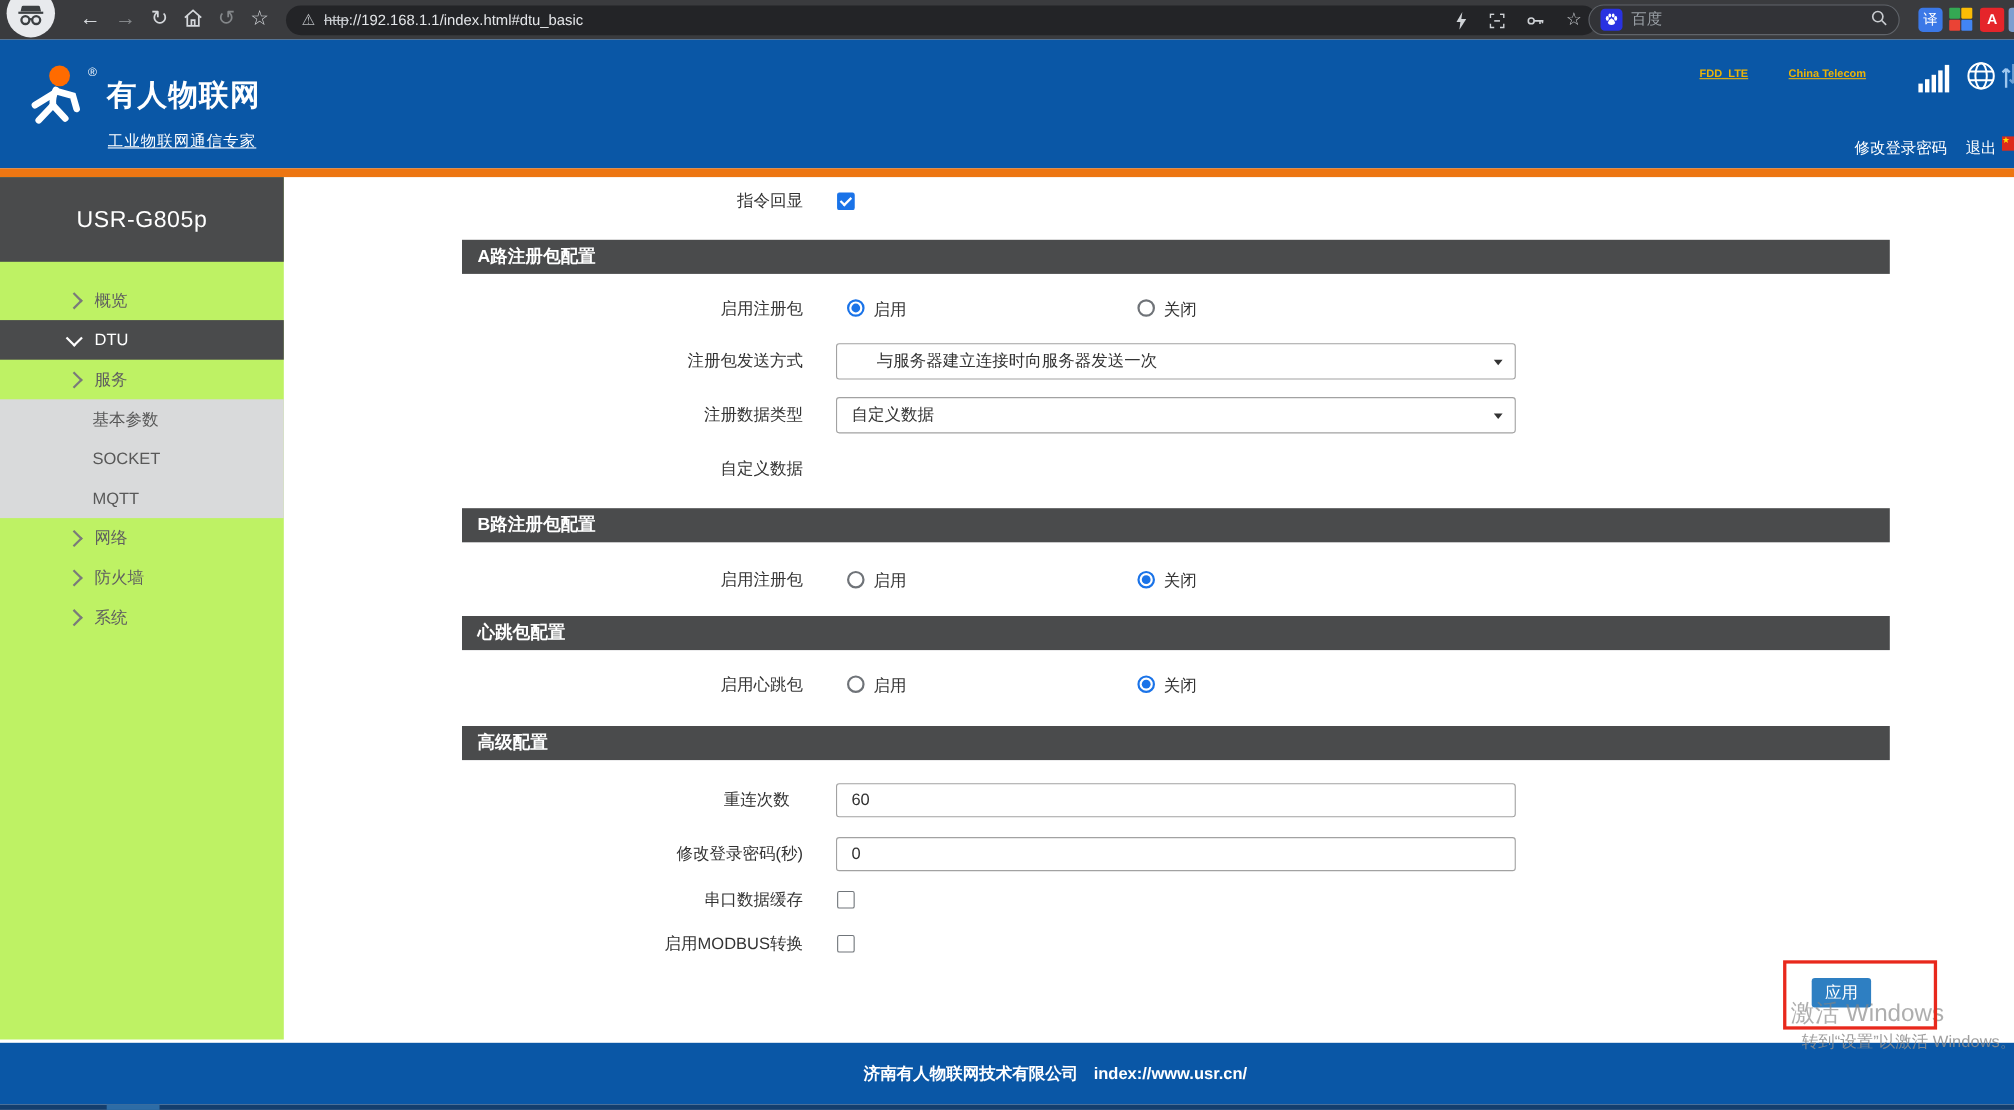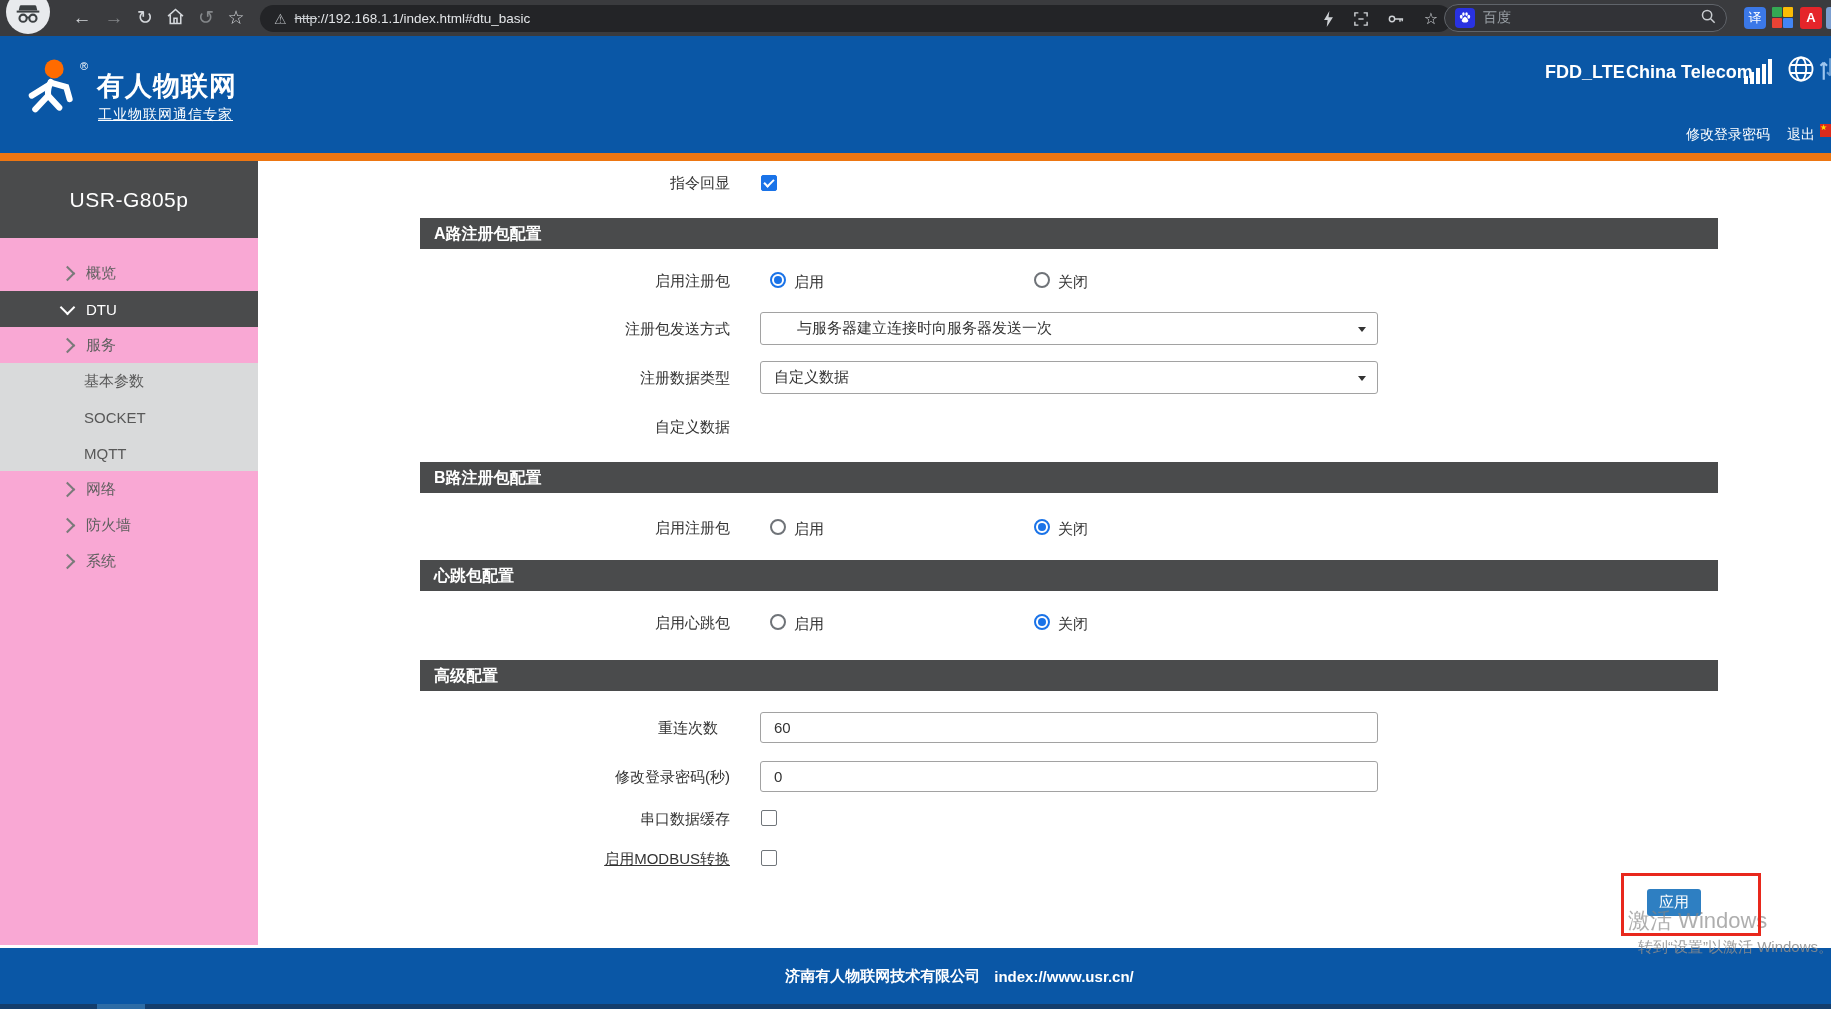--- a/index.html
+++ b/index.html
@@ -38,7 +38,7 @@
   .brandname{color:#fff;font-size:27px;font-weight:bold;letter-spacing:1px;}
   .tagline{color:#fff;font-size:14px;text-decoration:underline;letter-spacing:1px;}
   .regmark{color:#fff;font-size:11px;}
-  .hstatus{color:#ffffff;font-size:18px;font-weight:bold;}
+  .hstatus{color:#eab308;font-size:10px;font-weight:bold;text-decoration:underline;}
   .hlink{color:#fff;font-size:14px;cursor:pointer;}
   .sigbars{display:flex;align-items:flex-end;gap:2px;height:26px;}
   .sigbars span{width:4px;background:#fff;}

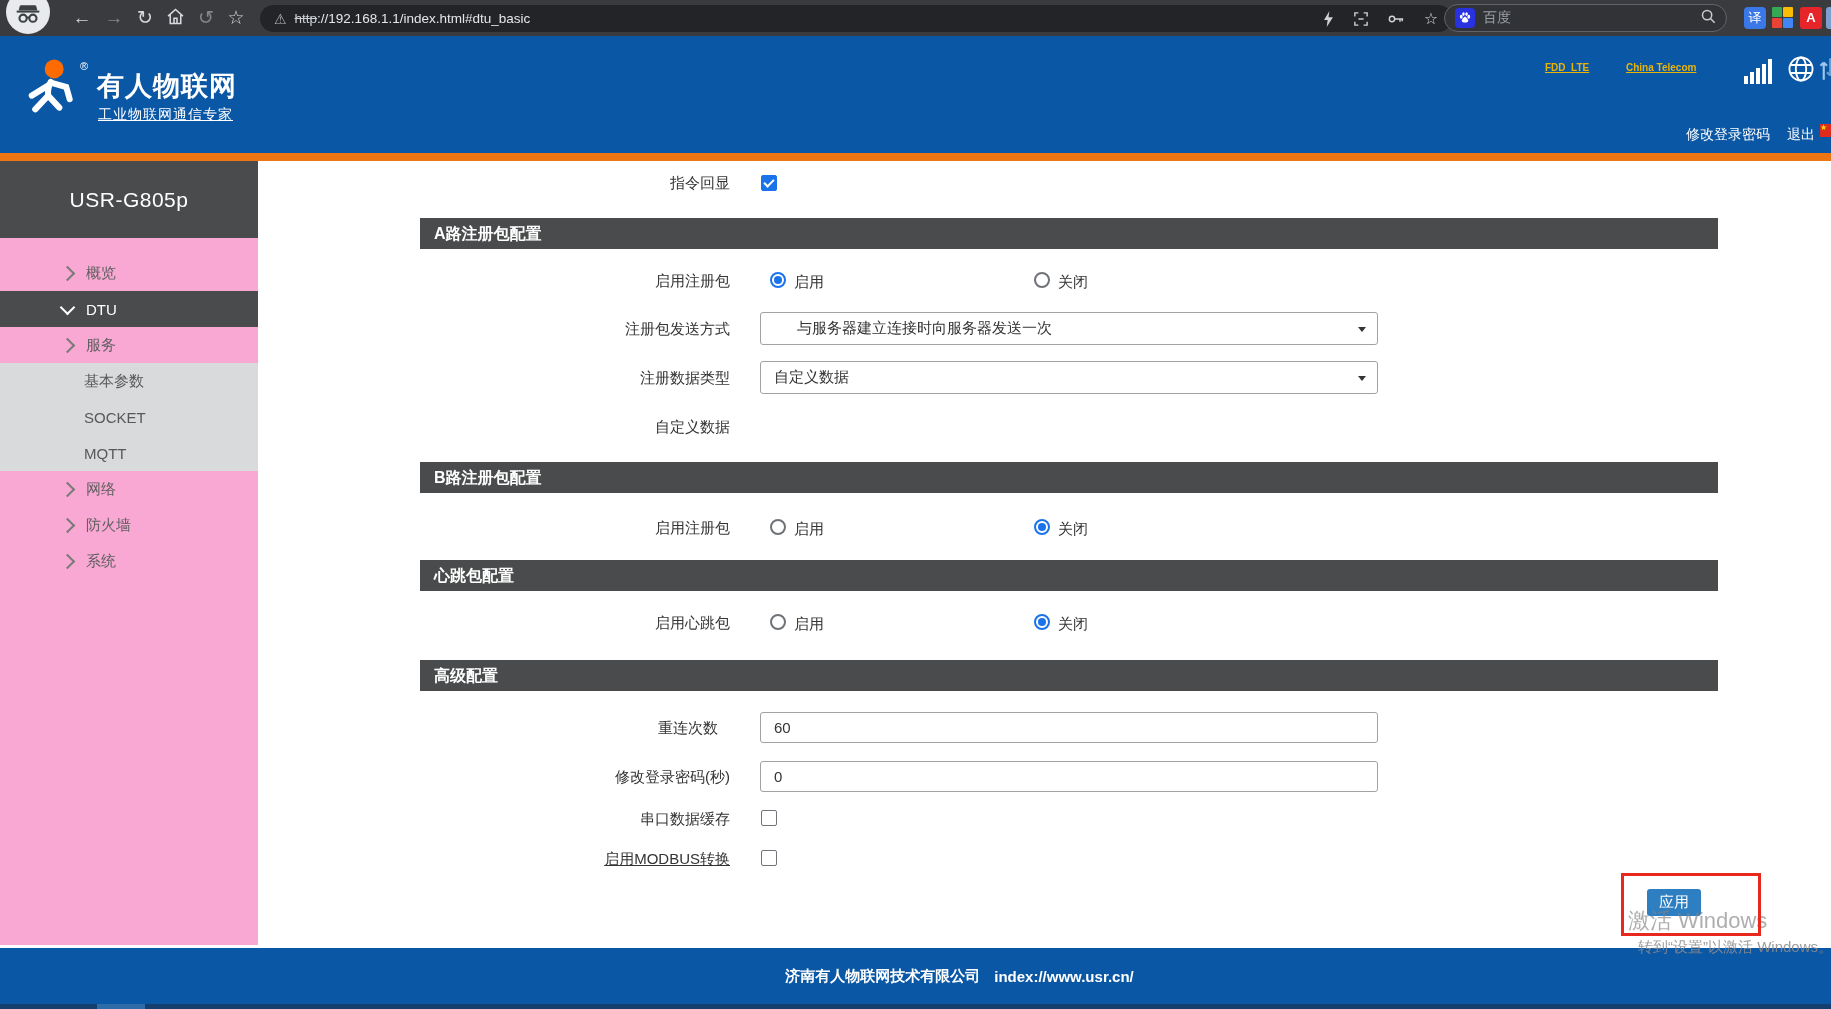--- a/index.html
+++ b/index.html
@@ -184,7 +184,7 @@
     </div>
     <div class="abs regmark" style="left:80px;top:24px;">®</div>
     <div class="abs brandname" style="left:97px;top:32px;">有人物联网</div>
-    <div class="abs tagline" style="left:98px;top:70px;text-decoration:underline;">工业物联网通信专家</div>
+    <div class="abs tagline" style="left:98px;top:84px;text-decoration:underline;">工业物联网通信专家</div>
 
     <div class="abs hstatus" style="left:1545px;top:26px;">FDD_LTE</div>
     <div class="abs hstatus" style="left:1626px;top:26px;text-align:center;">China Telecom</div>

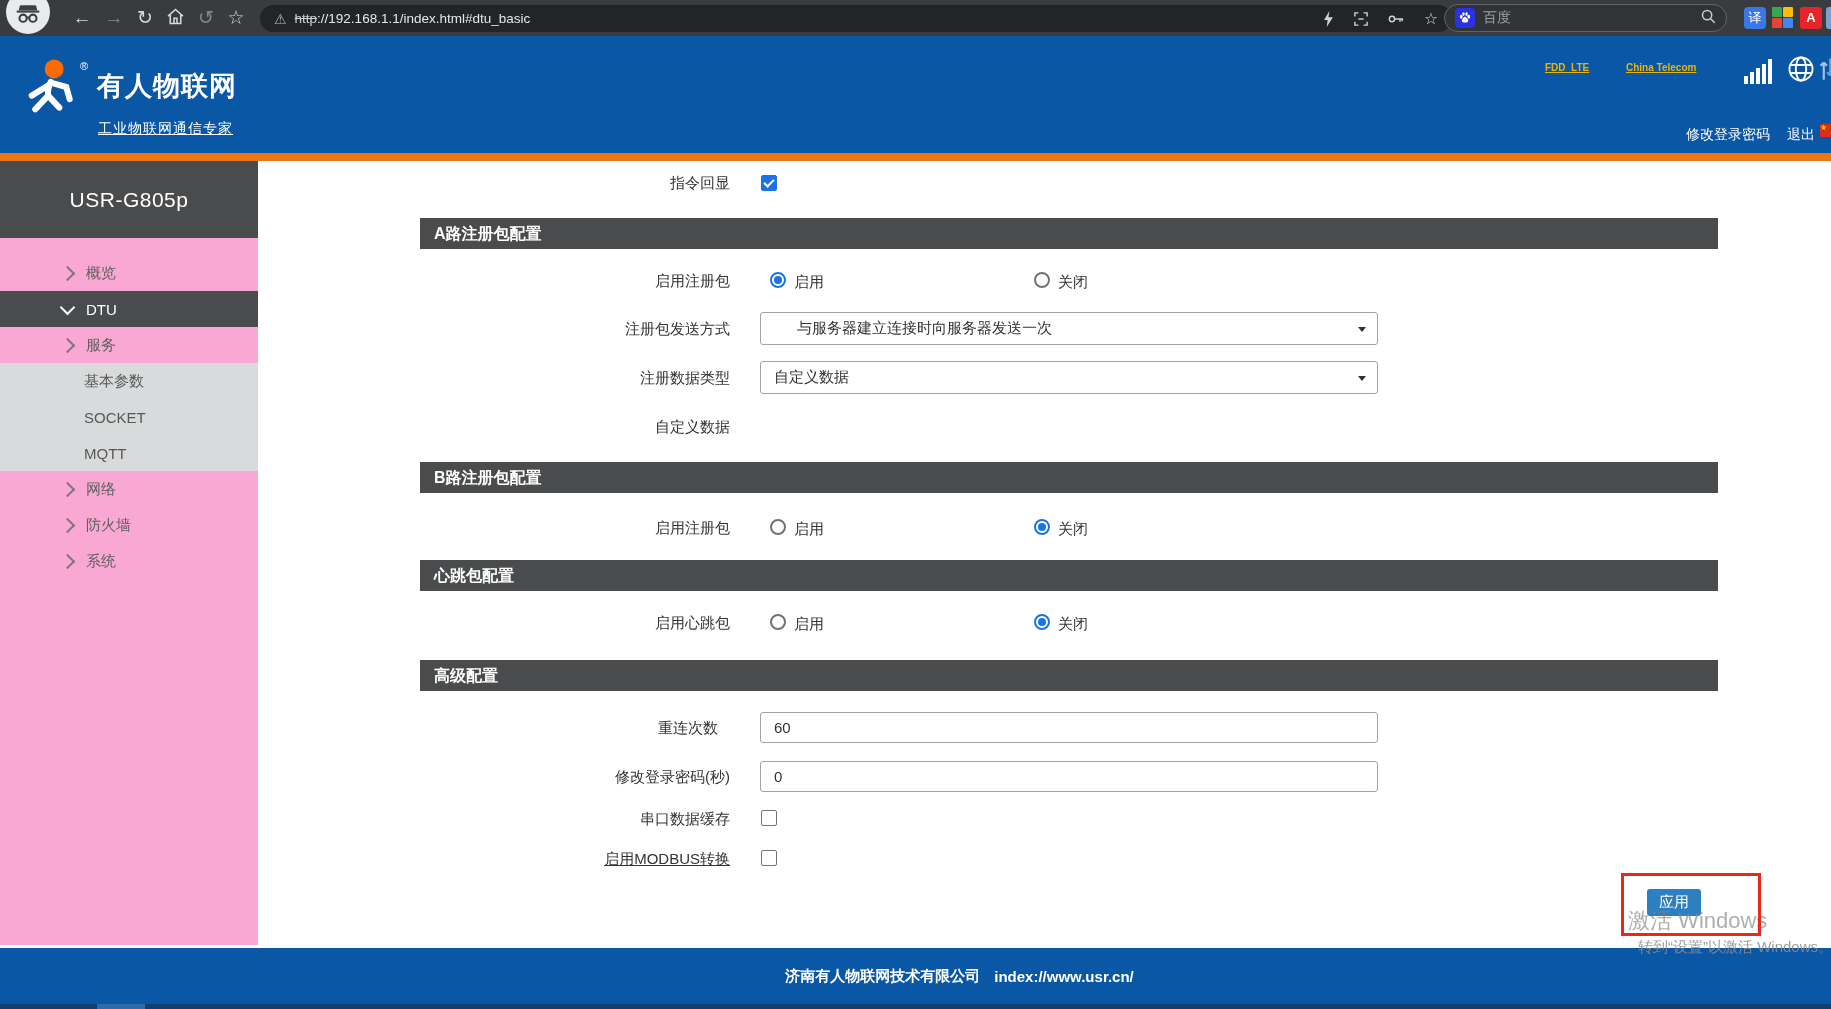--- a/index.html
+++ b/index.html
@@ -45,7 +45,7 @@
   .flag{width:18px;height:13px;background:#dd2b1c;color:#ffde00;font-size:8px;line-height:8px;}
 
   
-  .sidebar{left:0;top:161px;width:258px;height:784px;background:#f9a8d4;}
+  .sidebar{left:0;top:161px;width:258px;height:784px;background:#bef264;}
   .devblock{left:0;top:0;width:258px;height:77px;background:#4a4b4c;color:#fff;
             display:flex;align-items:center;justify-content:center;font-size:21px;letter-spacing:.5px;position:absolute;}
   .menu{position:absolute;left:0;top:77px;width:258px;}

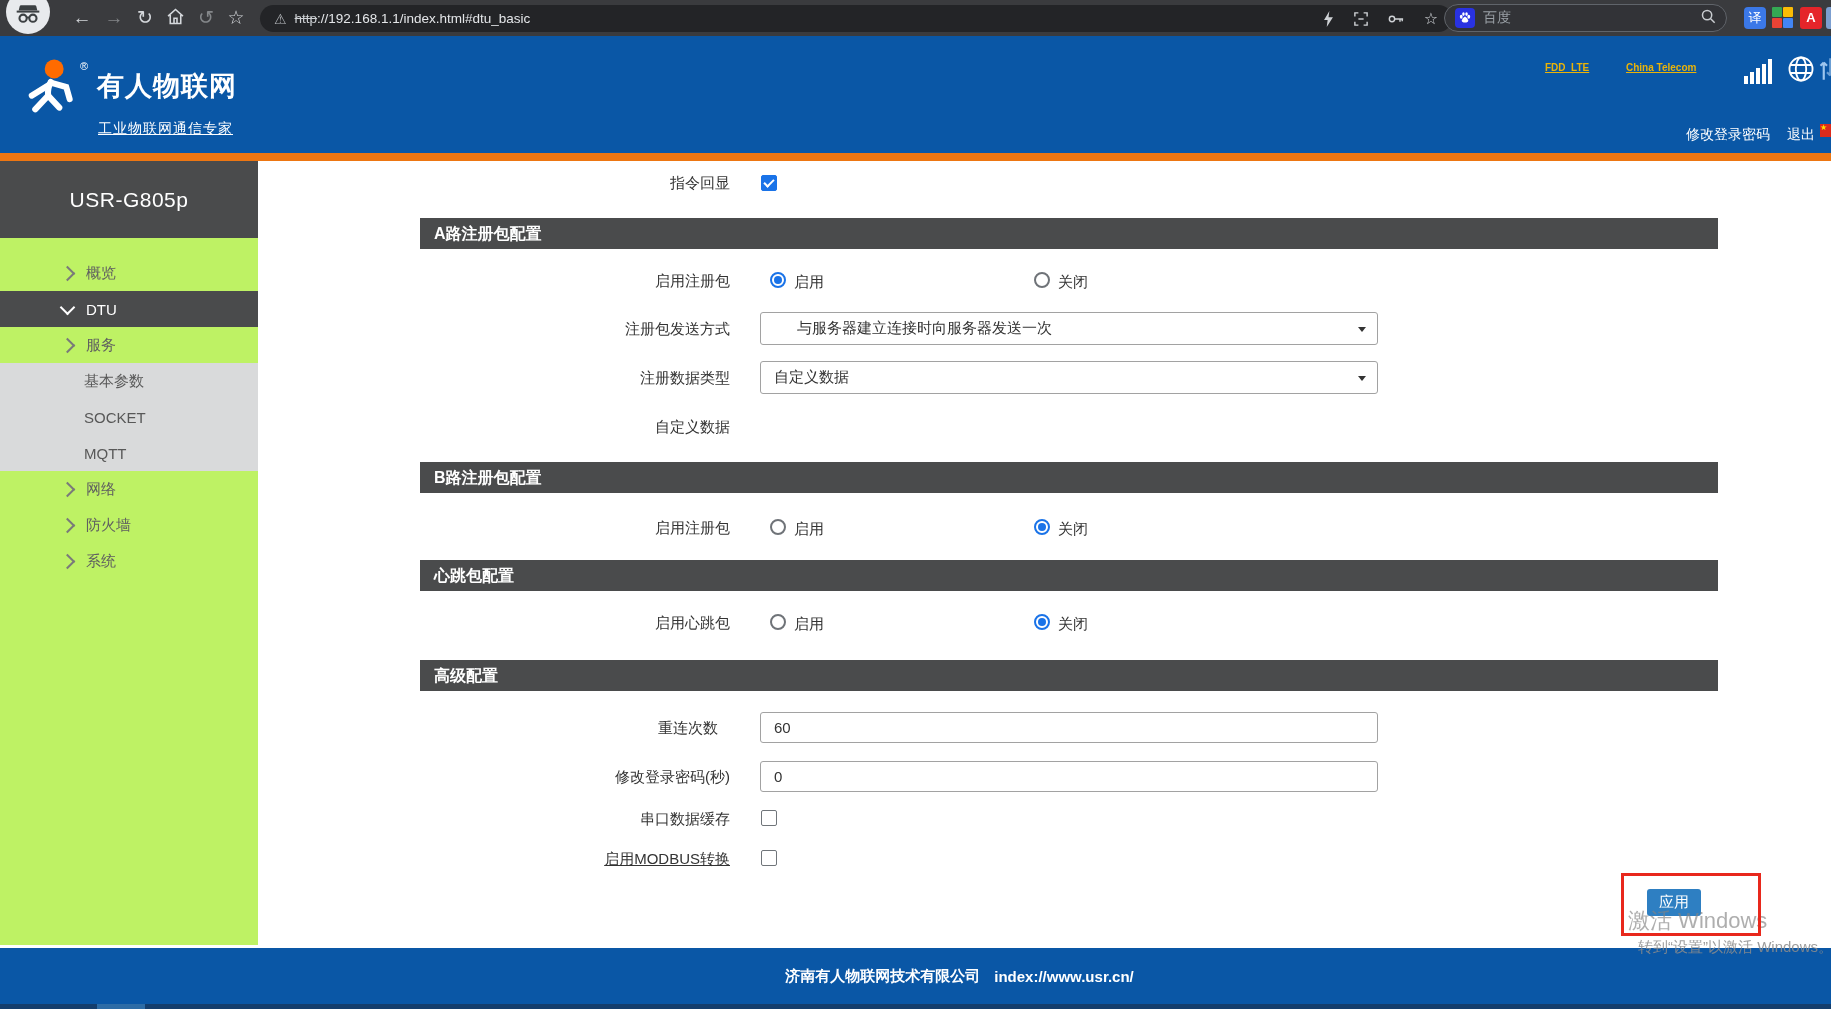--- a/index.html
+++ b/index.html
@@ -303,7 +303,7 @@
   <input class="abs field tinput short" style="top: 761px;" value="0">
   <div class="abs flabel" style="left:400px;top:810px;">串口数据缓存</div>
   <div class="abs checkbox" style="left:761px;top:810px;"></div>
-  <div class="abs flabel" style="left:400px;top:850px;text-decoration:underline;">启用MODBUS转换</div>
+  <div class="abs flabel" style="left:400px;top:850px;">启用MODBUS转换</div>
   <div class="abs checkbox" style="left:761px;top:850px;"></div>
 
   <button class="abs applybtn">应用</button>

